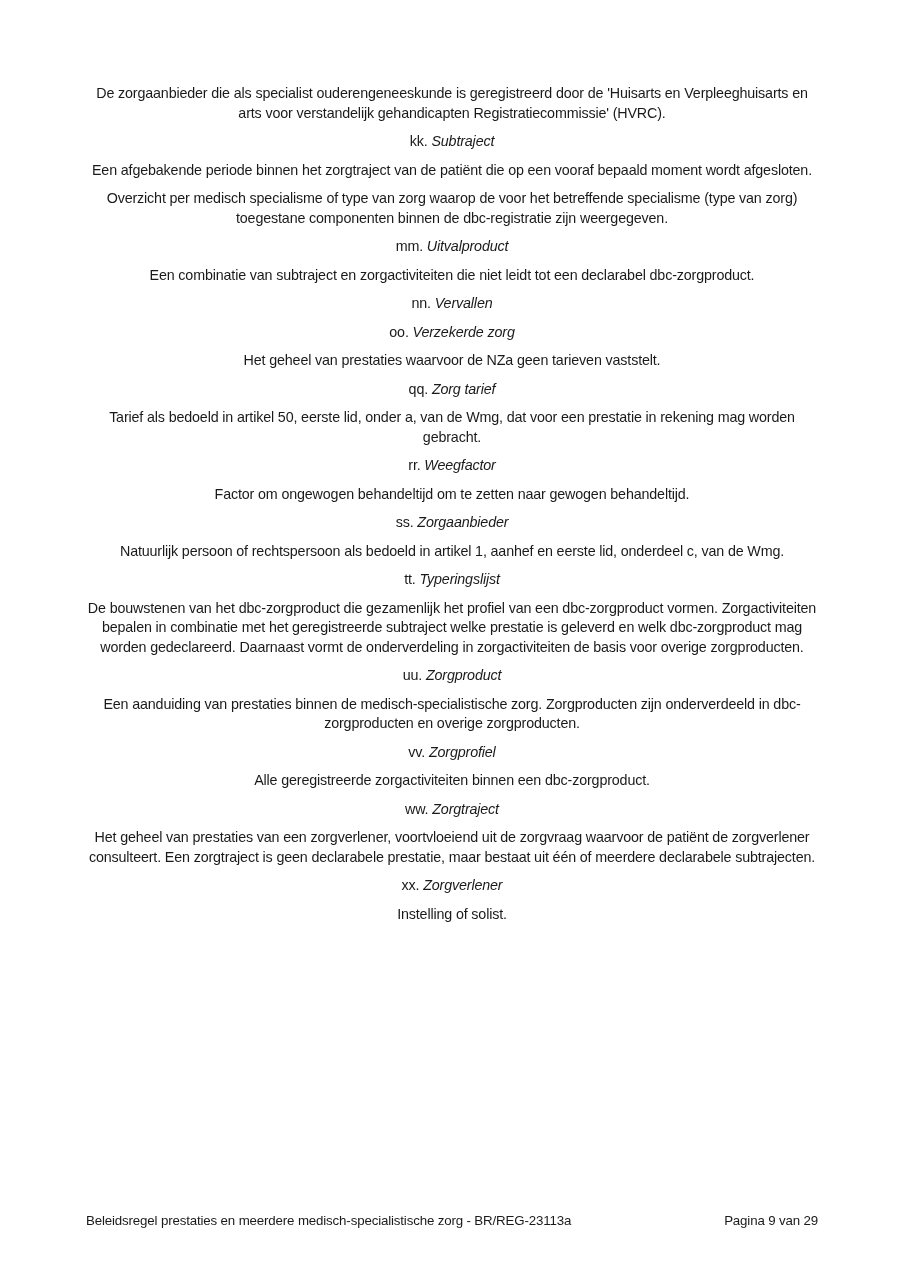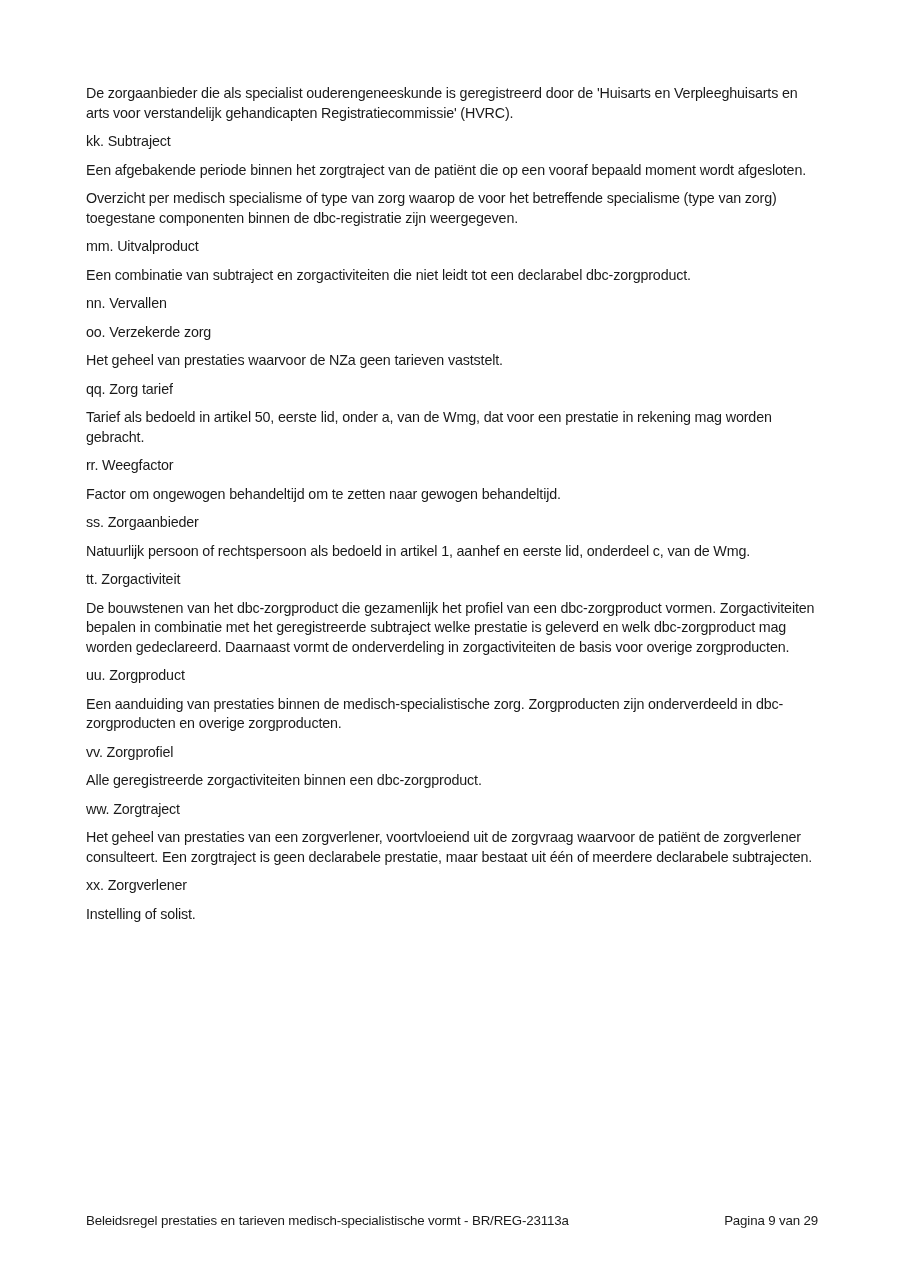--- a/index.html
+++ b/index.html
@@ -20,6 +20,7 @@
     font-size: 14.3px;
     line-height: 19.5px;
     letter-spacing: -0.15px;
+    text-align: center;
   }
   .para { margin: 0 0 9px 0; }
   .def-heading { margin: 0 0 9px 0; }

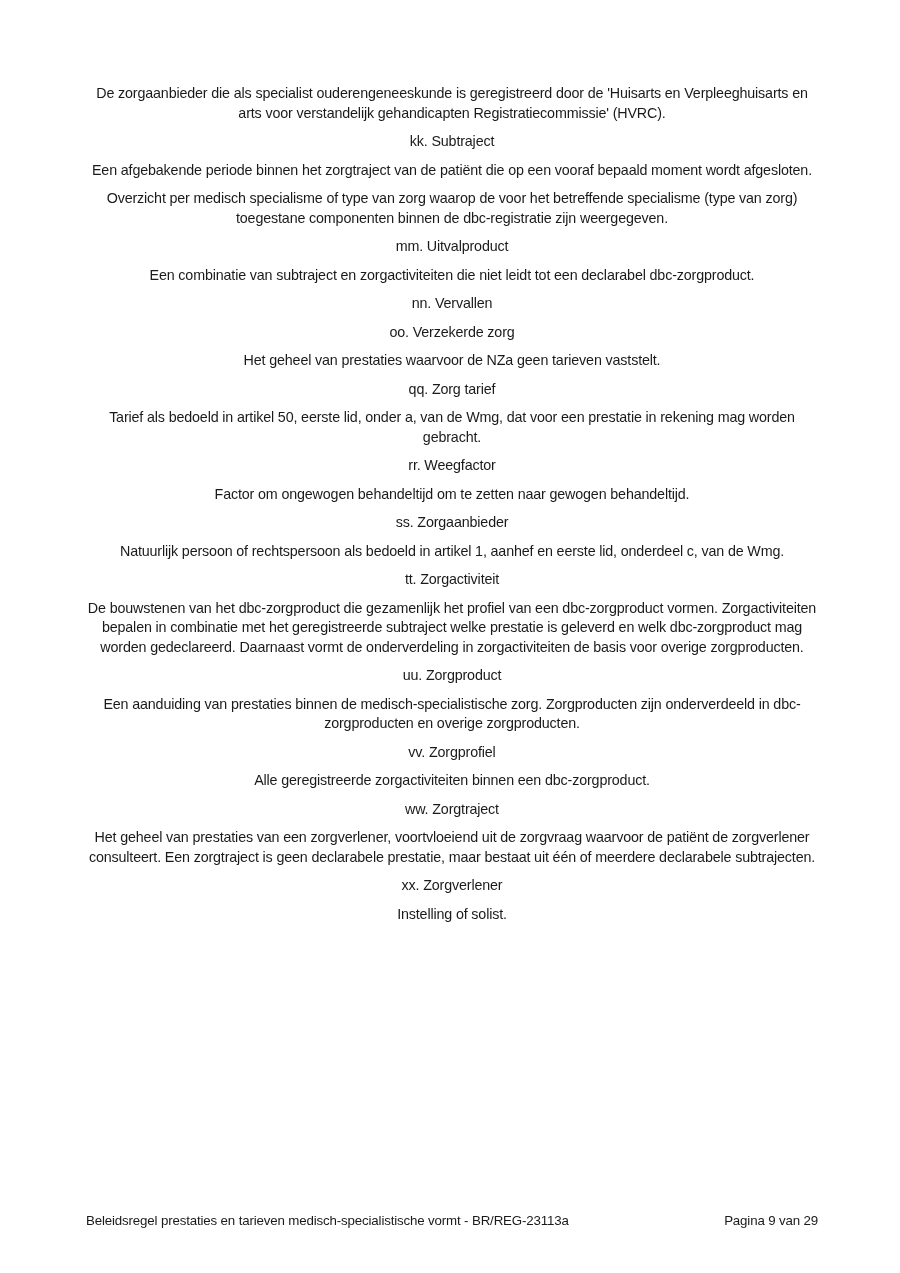--- a/index.html
+++ b/index.html
@@ -24,7 +24,7 @@
   }
   .para { margin: 0 0 9px 0; }
   .def-heading { margin: 0 0 9px 0; }
-  .def-term { }
+  .def-term { font-style: italic; }
   .footer {
     position: absolute;
     left: 86px;

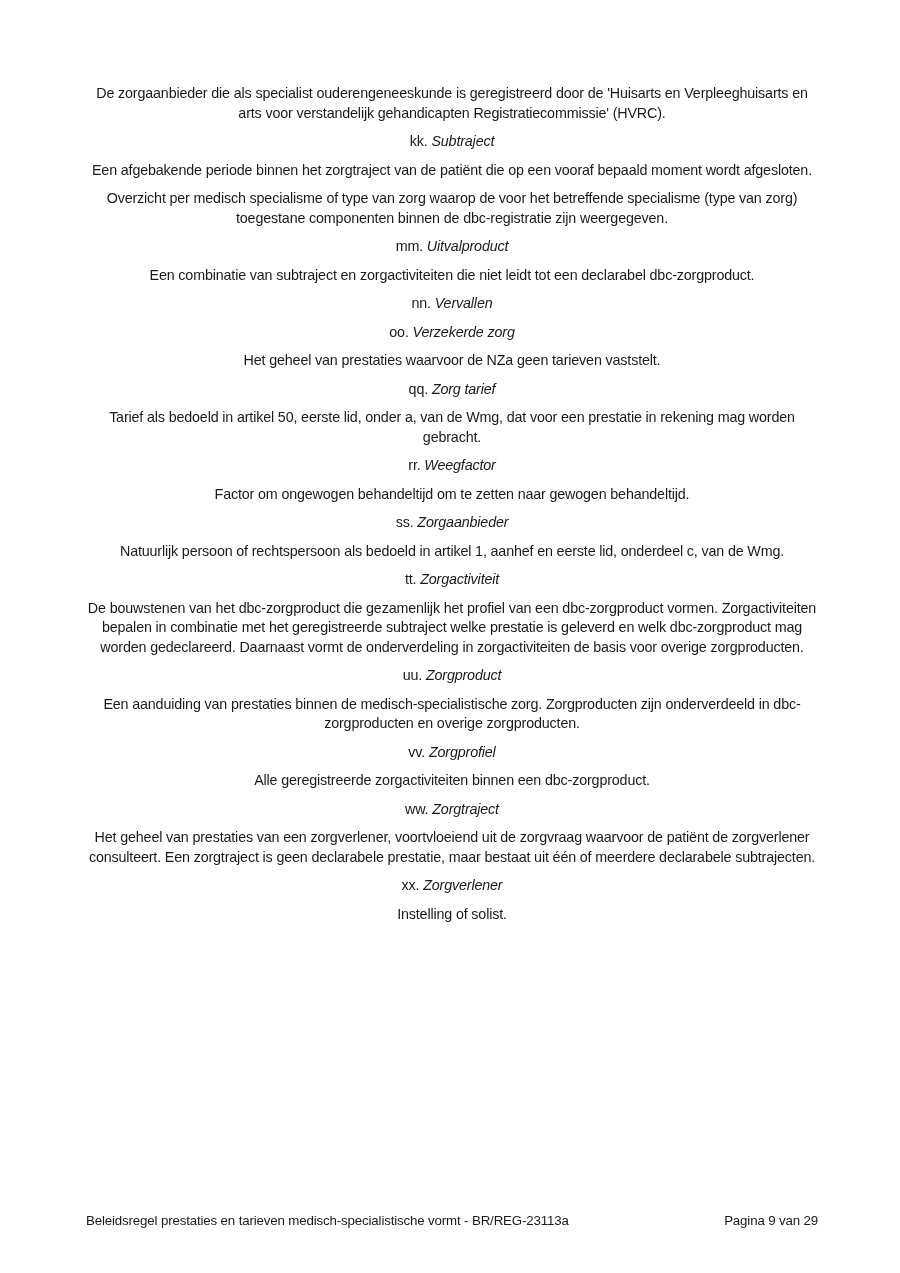--- a/index.html
+++ b/index.html
@@ -88,7 +88,7 @@
   </div>
 
   <div class="def-block">
-    <p class="def-heading"><span class="def-label">tt.</span> <span class="def-term">Zorgactiviteit</span></p>
+    <p class="def-heading"><span class="def-label">tt.</span> <span class="def-term">Typeringslijst</span></p>
     <p class="para def-desc">De bouwstenen van het dbc-zorgproduct die gezamenlijk het profiel van een dbc-zorgproduct vormen. Zorgactiviteiten bepalen in combinatie met het geregistreerde subtraject welke prestatie is geleverd en welk dbc-zorgproduct mag worden gedeclareerd. Daarnaast vormt de onderverdeling in zorgactiviteiten de basis voor overige zorgproducten.</p>
   </div>
 

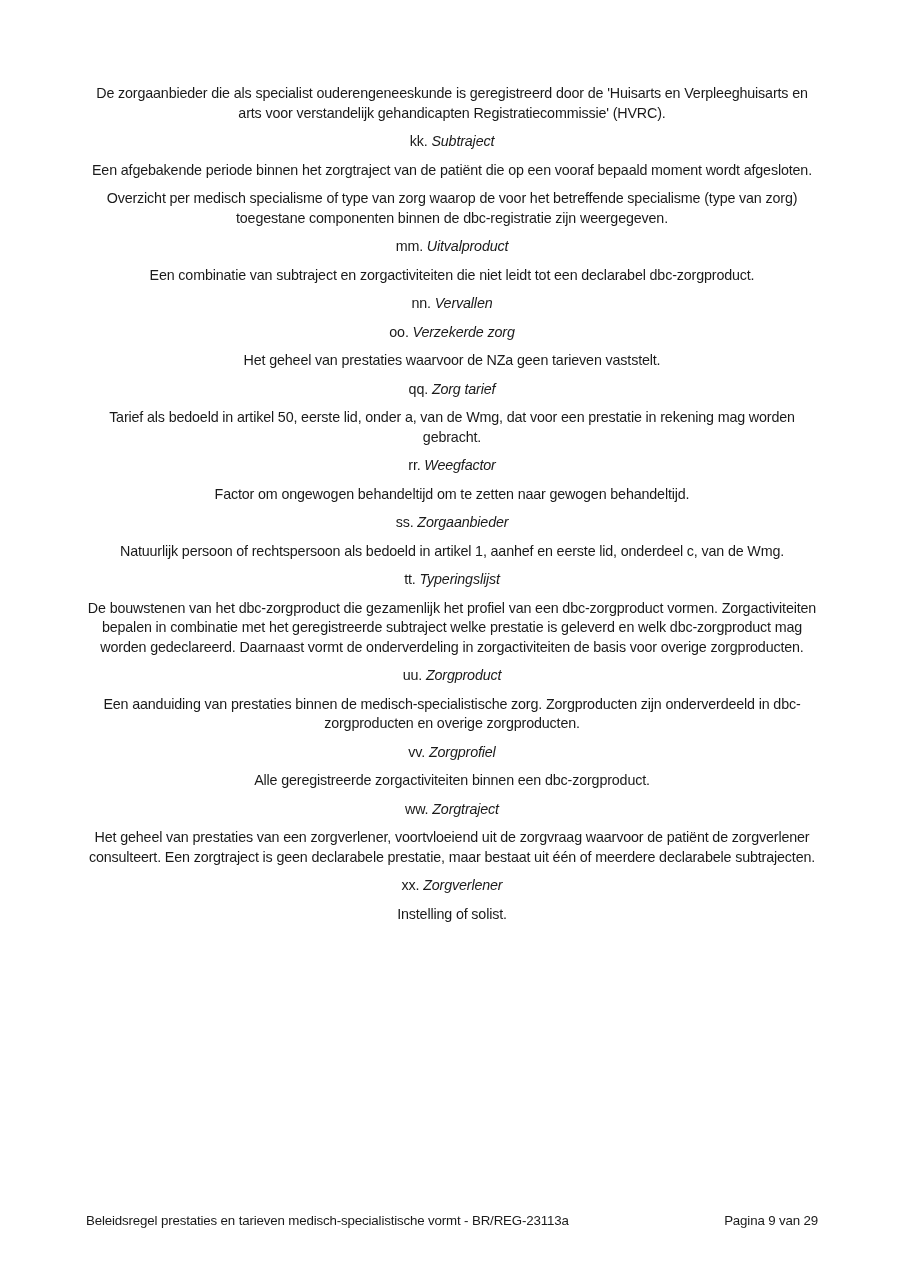--- a/index.html
+++ b/index.html
@@ -115,7 +115,7 @@
   </div>
 
   <div class="footer">
-    <span>Beleidsregel prestaties en tarieven medisch-specialistische vormt - BR/REG-23113a</span>
+    <span>Beleidsregel prestaties en meerdere medisch-specialistische zorg - BR/REG-23113a</span>
     <span>Pagina 9 van 29</span>
   </div>
 

